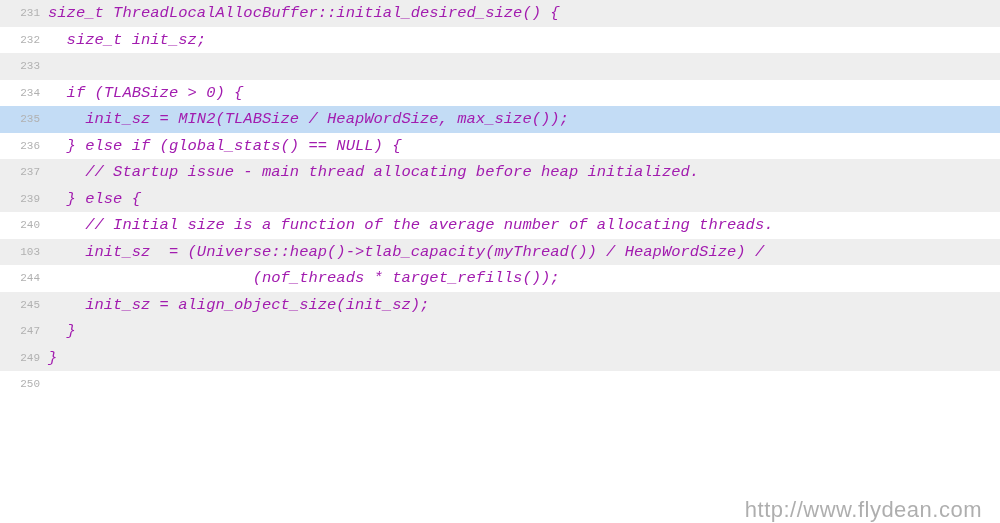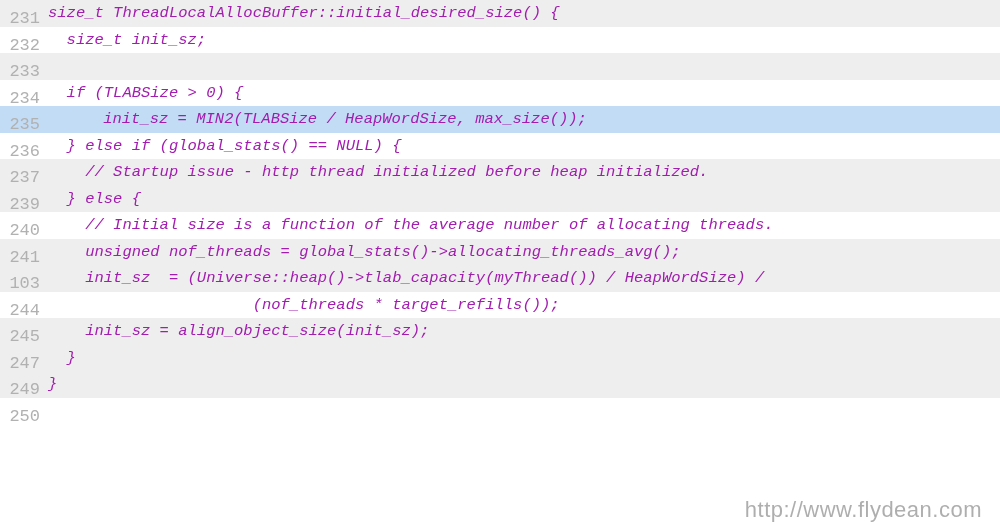--- a/index.html
+++ b/index.html
@@ -39,8 +39,7 @@
     box-sizing: border-box;
     user-select: none;
     flex-shrink: 0;
-    font-size: 17px;
-    margin-top: 6px;
+    font-size: 11px;
   }
   .code {
     flex: 1 1 auto;

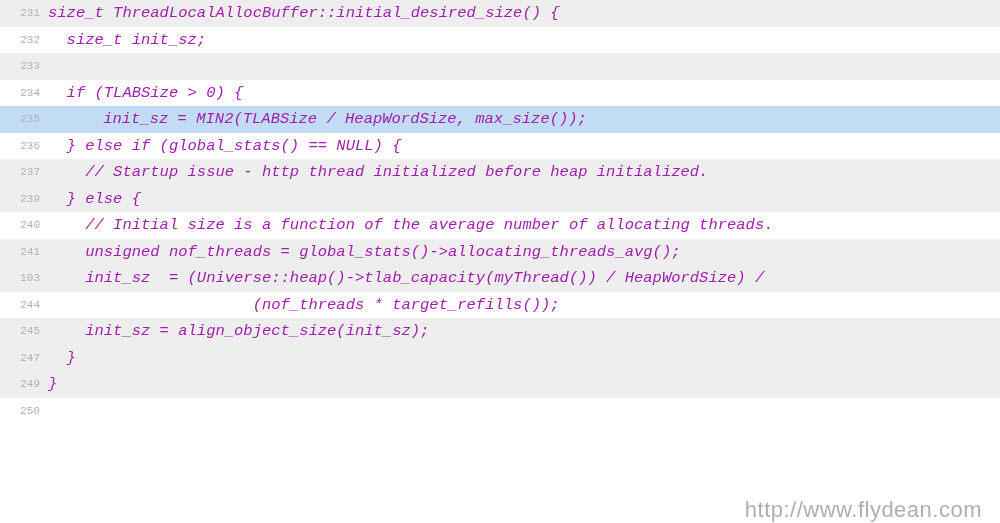--- a/index.html
+++ b/index.html
@@ -29,7 +29,6 @@
   }
   .line.hl {
     background: #c3dcf5;
-    gap: 18px;
   }
   .gutter {
     width: 48px;

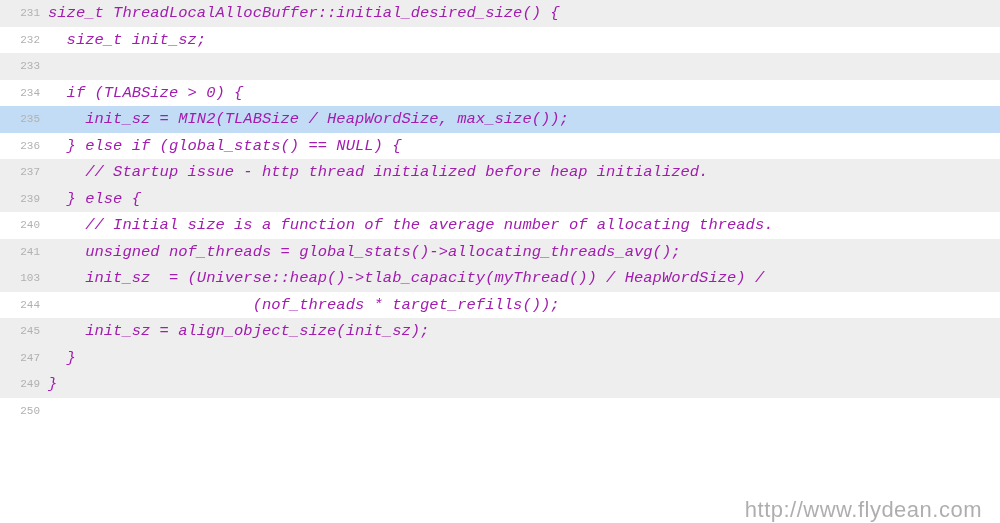--- a/index.html
+++ b/index.html
@@ -86,7 +86,7 @@
   </div>
   <div class="line stripe">
     <div class="gutter">237</div>
-    <div class="code">    // Startup issue - http thread initialized before heap initialized.</div>
+    <div class="code">    // Startup issue - main thread allocating before heap initialized.</div>
   </div>
   <div class="line stripe">
     <div class="gutter">239</div>

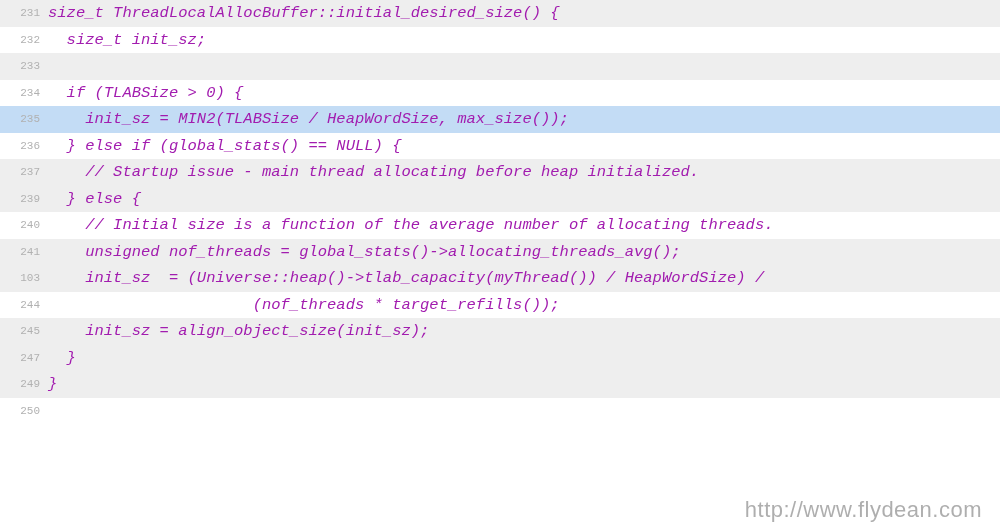--- a/index.html
+++ b/index.html
@@ -97,10 +97,6 @@
     <div class="code">    // Initial size is a function of the average number of allocating threads.</div>
   </div>
   <div class="line stripe">
-    <div class="gutter">241</div>
-    <div class="code">    unsigned nof_threads = global_stats()-&gt;allocating_threads_avg();</div>
-  </div>
-  <div class="line stripe">
     <div class="gutter">103</div>
     <div class="code">    init_sz  = (Universe::heap()-&gt;tlab_capacity(myThread()) / HeapWordSize) /</div>
   </div>

